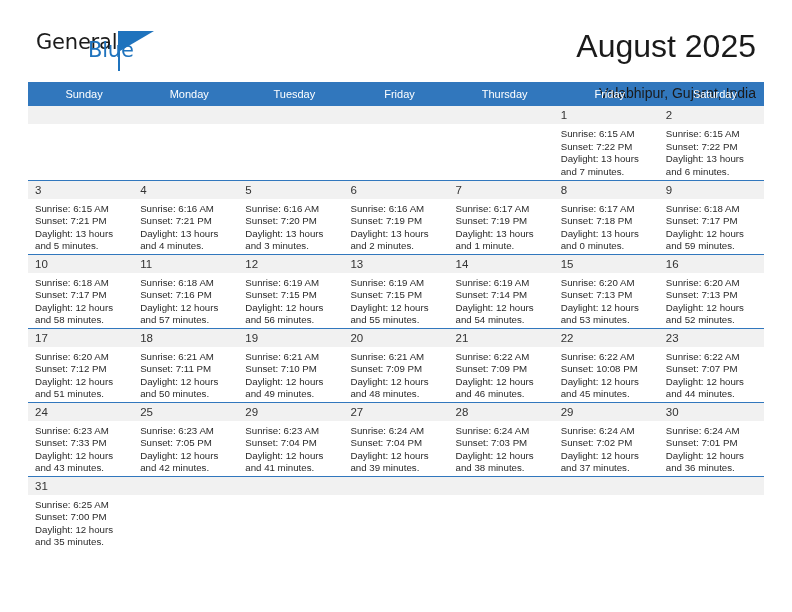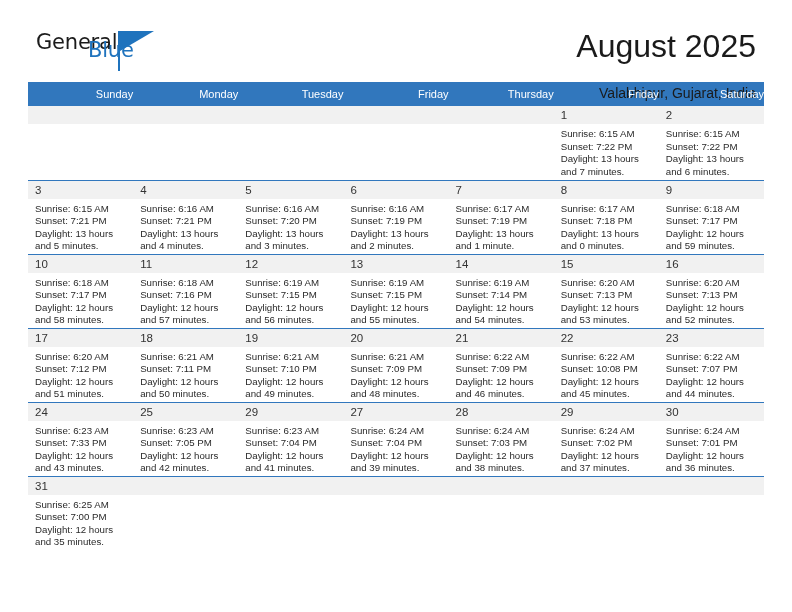--- a/index.html
+++ b/index.html
@@ -105,7 +105,7 @@
     color: #ffffff;
     font-size: 11px;
     font-weight: normal;
-    text-align: right;
+    text-align: center;
     padding: 6px 0 6px 7px;
     height: 22px;
     border: none;

